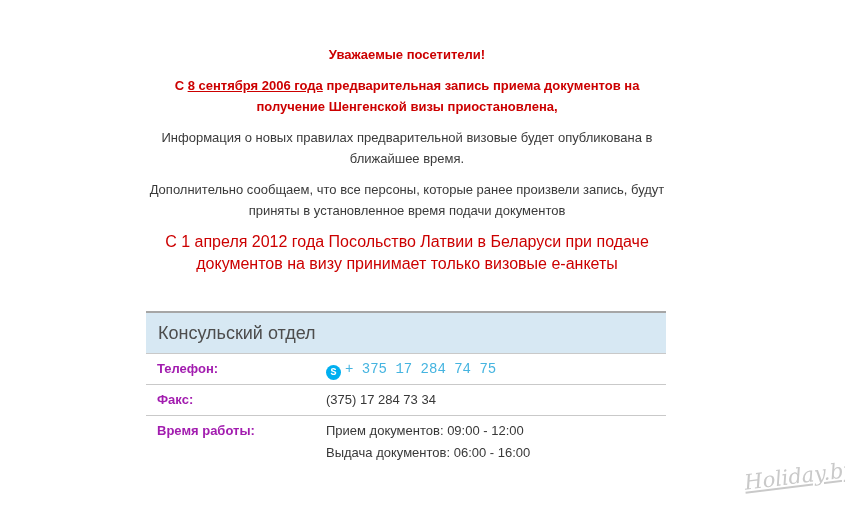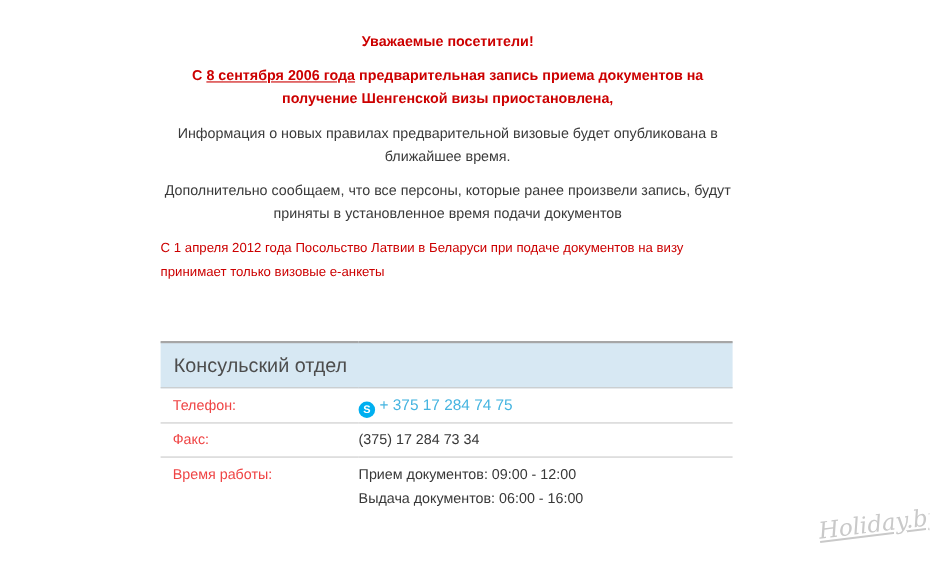--- a/index.html
+++ b/index.html
@@ -29,7 +29,7 @@
     position:absolute;
     left:146px;top:0;
     width:522px;
-    padding-top:27px;
+    padding-top:44px;
   }
   .content p{margin:0 0 10px 0;}
   .center{text-align:center;}

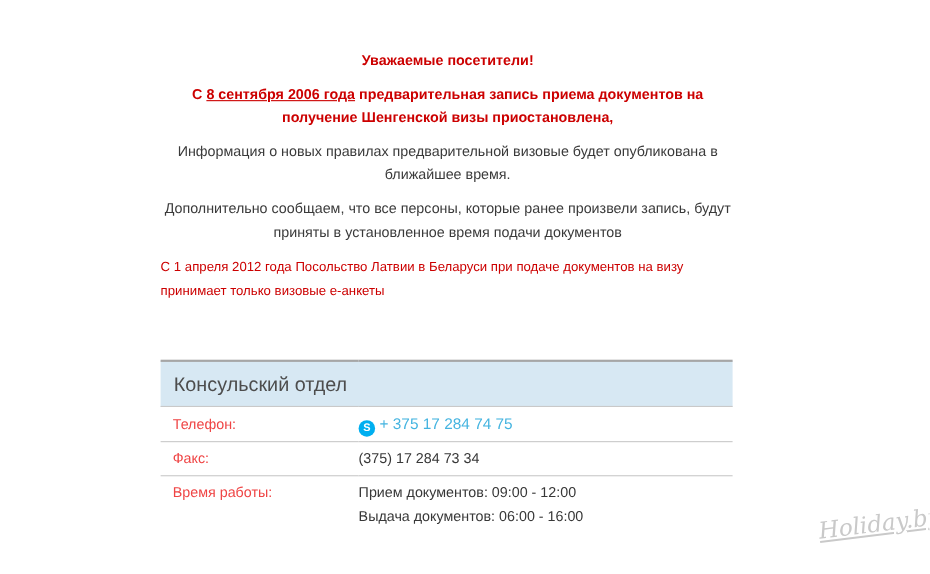--- a/index.html
+++ b/index.html
@@ -37,8 +37,8 @@
   .bold{font-weight:bold;}
   .underline{text-decoration:underline;}
   .eanketa{
-    font-size:12px;line-height:22px;
-    text-align:left;
+    font-size:16px;line-height:22px;
+    text-align:center;
     margin-bottom:0;
   }
   

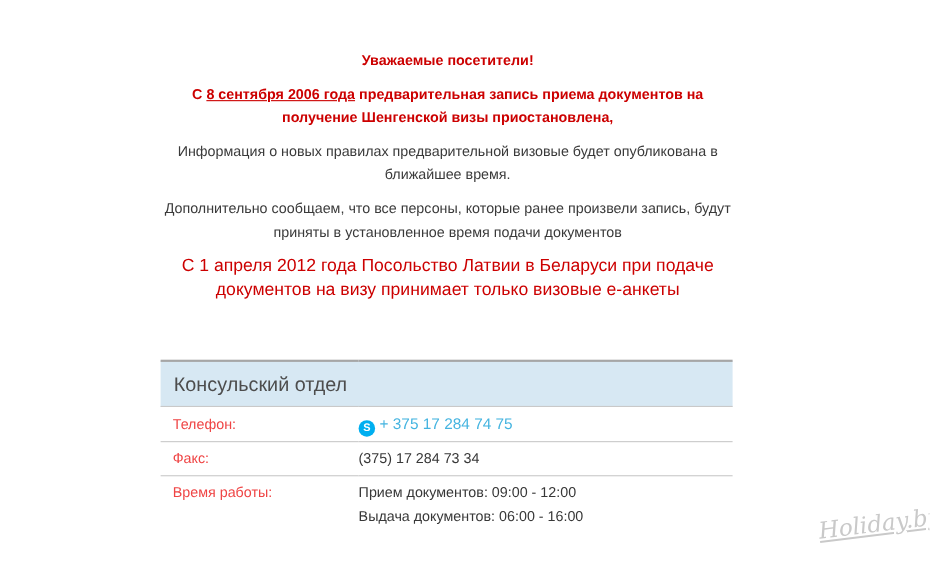--- a/index.html
+++ b/index.html
@@ -44,7 +44,7 @@
   
   table.consular{
     width:520px;
-    margin-top:52px;
+    margin-top:36px;
     border-collapse:collapse;
     border-top:2px solid var(--table-top-border,#a6a6a6);
   }

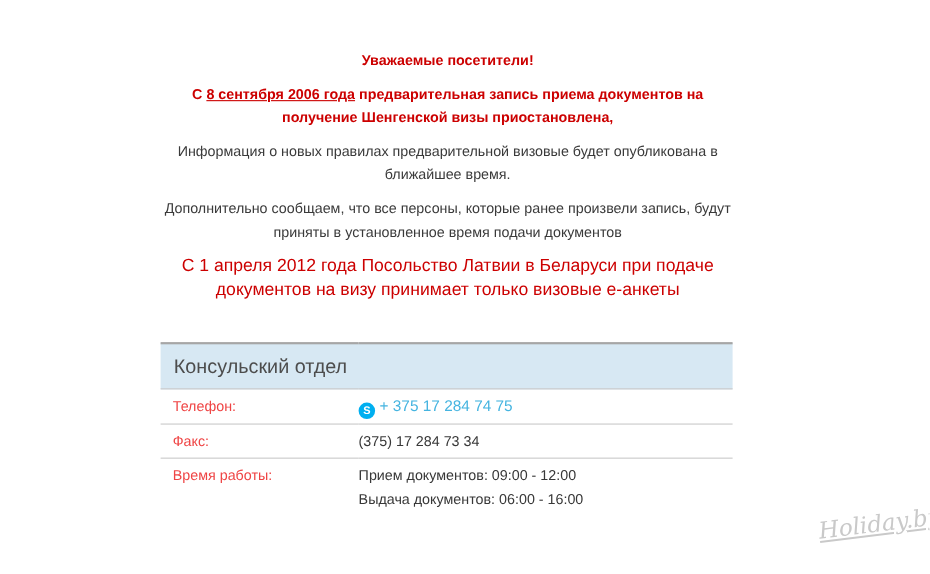--- a/index.html
+++ b/index.html
@@ -69,8 +69,8 @@
   td.label{
     width:180px;
     padding-left:11px !important;
-    font-weight:normal;
-    color:#ef4444;
+    font-weight:bold;
+    color:#a21caf;
   }
   td.value{color:#383838;}
   a{text-decoration:none;cursor:pointer;}

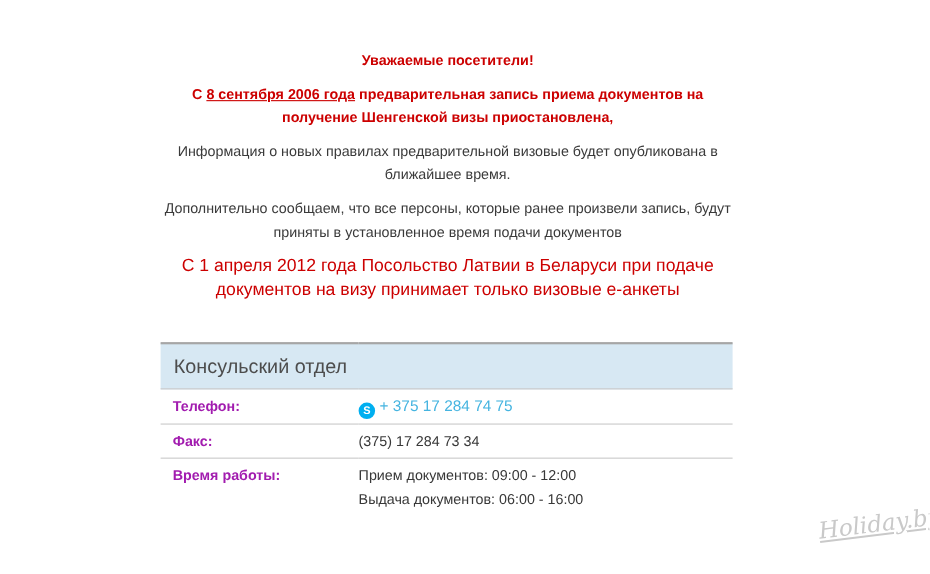--- a/index.html
+++ b/index.html
@@ -74,7 +74,7 @@
   }
   td.value{color:#383838;}
   a{text-decoration:none;cursor:pointer;}
-  .skype-link{color:var(--skype-link,#45b4e0);font-size:14px;}
+  .skype-link{color:var(--skype-link,#45b4e0);font-size:14px;font-family:Liberation Mono, monospace;}
   .skype-icon{
     display:inline-block;
     width:15px;height:15px;

